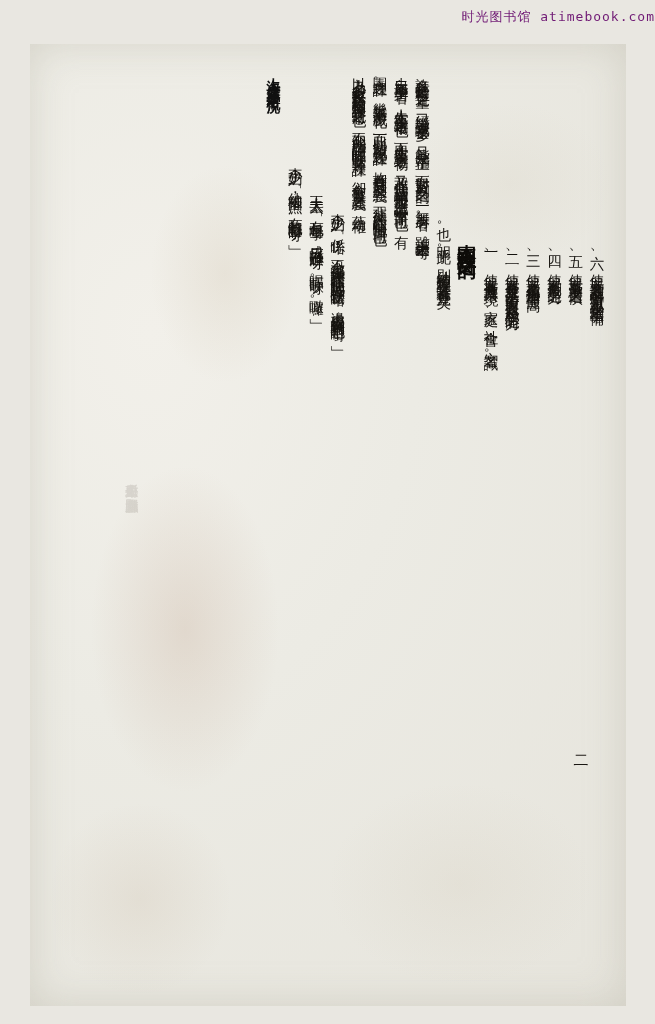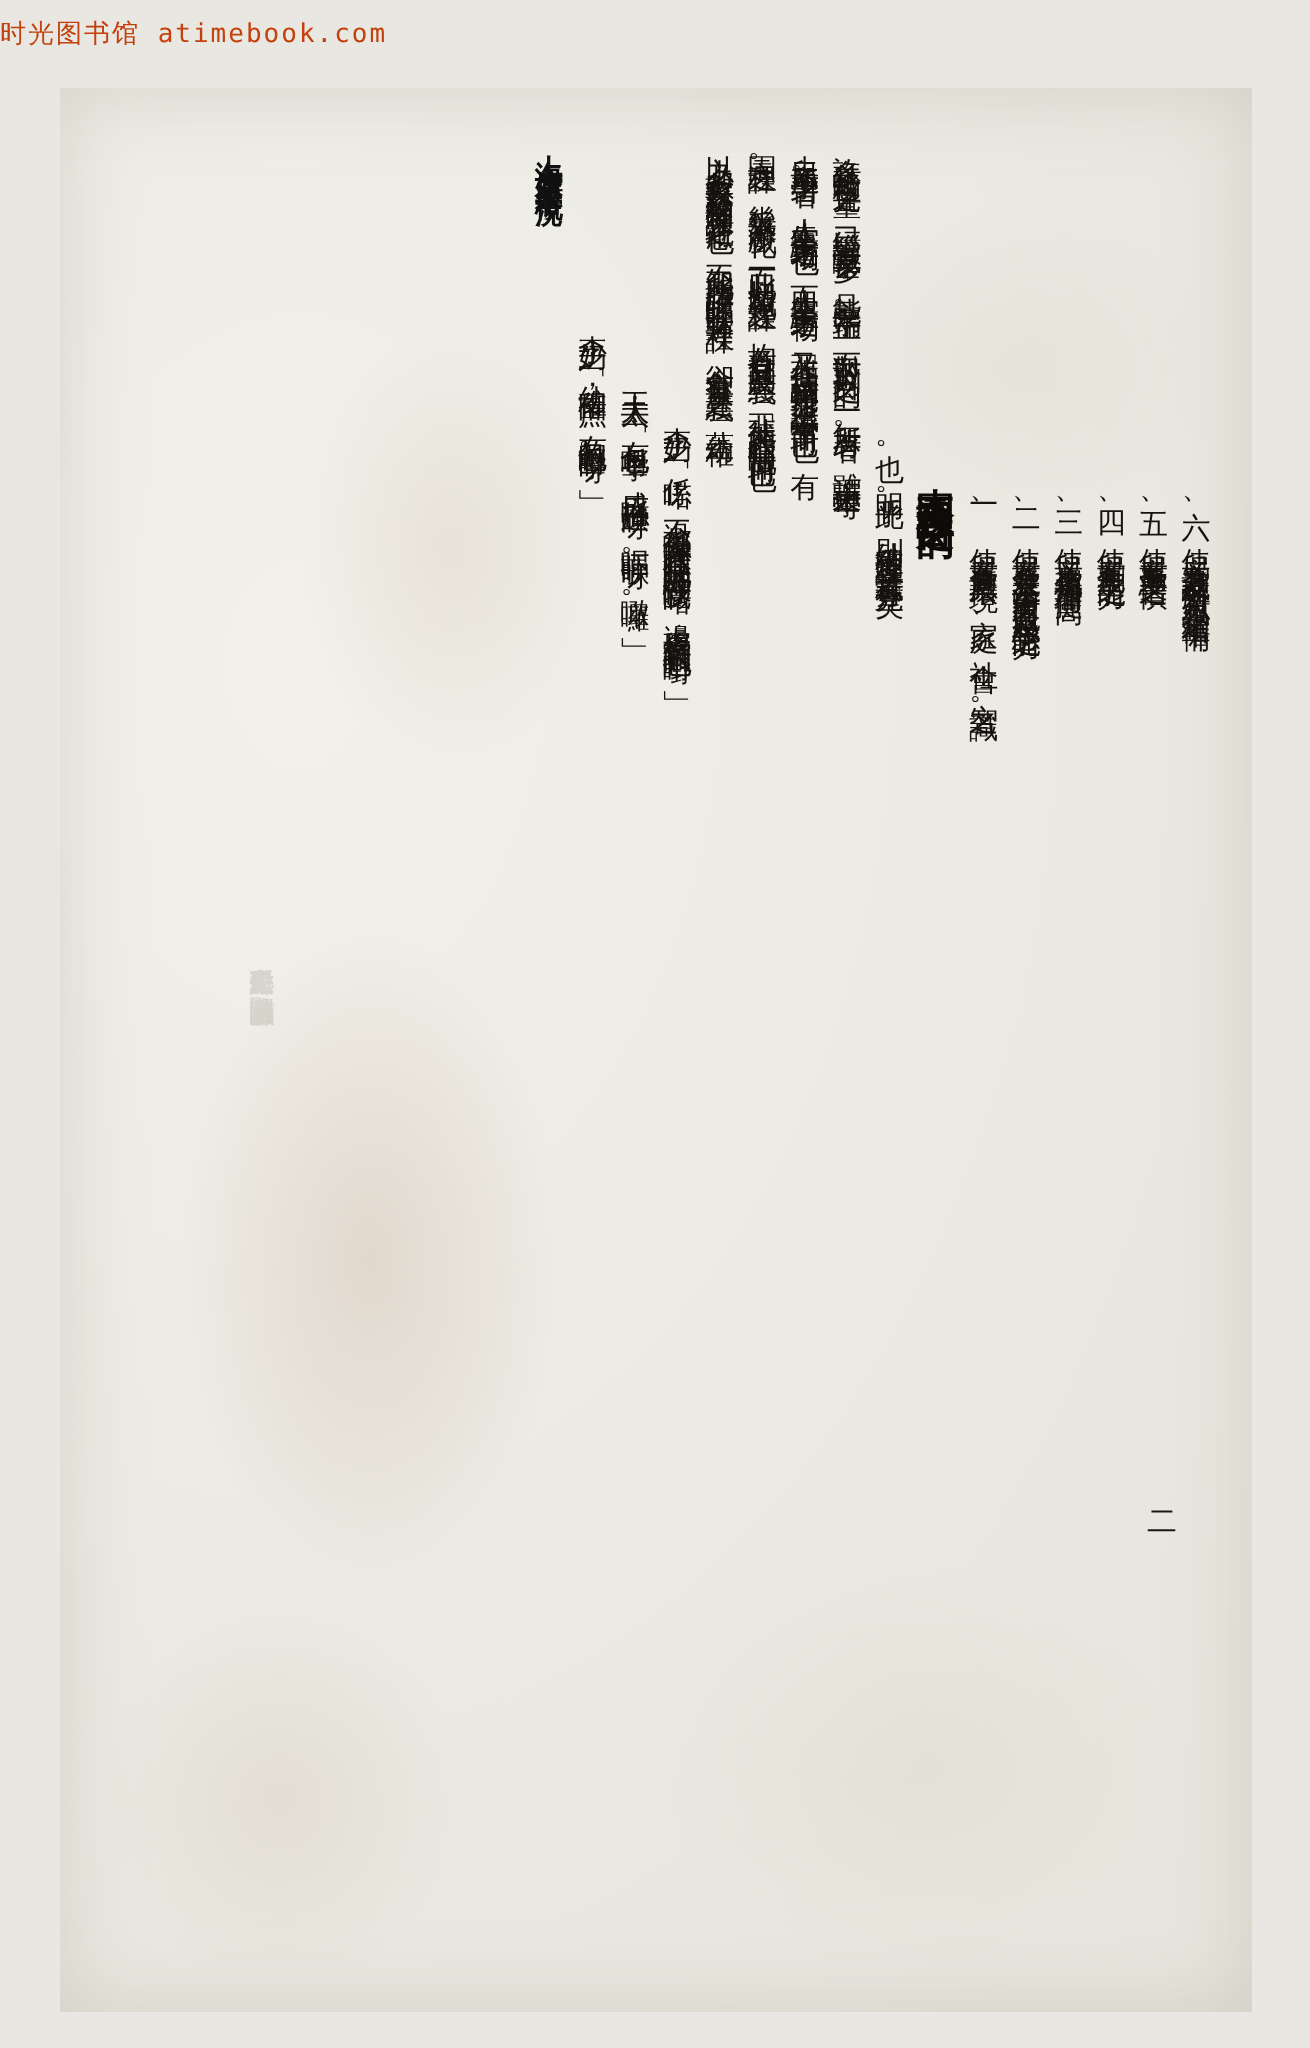--- a/index.html
+++ b/index.html
@@ -21,9 +21,9 @@
     top: 8px;
     left: 0;
     width: 655px;
-    text-align: left;
+    text-align: right;
     font-size: 13px;
-    color: #c2410c;
+    color: #701a75;
     letter-spacing: 1px;
     font-family: "DejaVu Sans Mono", monospace;
     white-space: nowrap;

